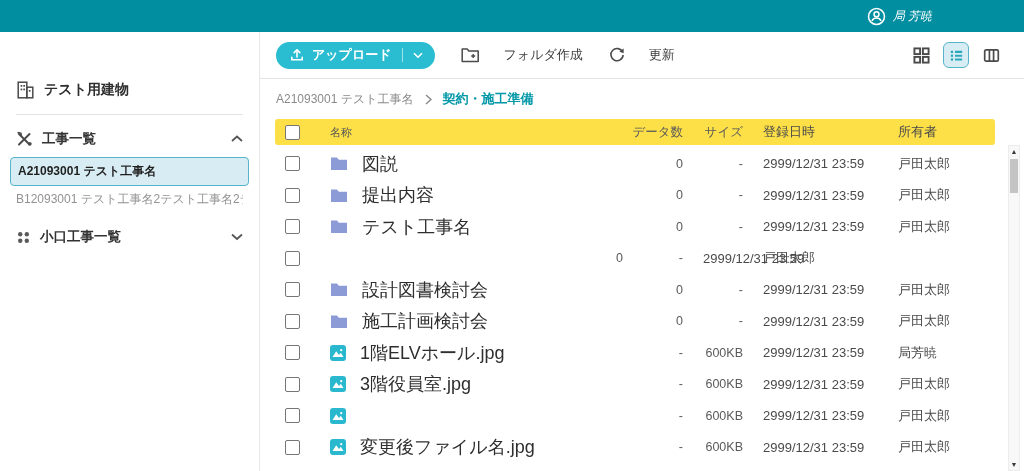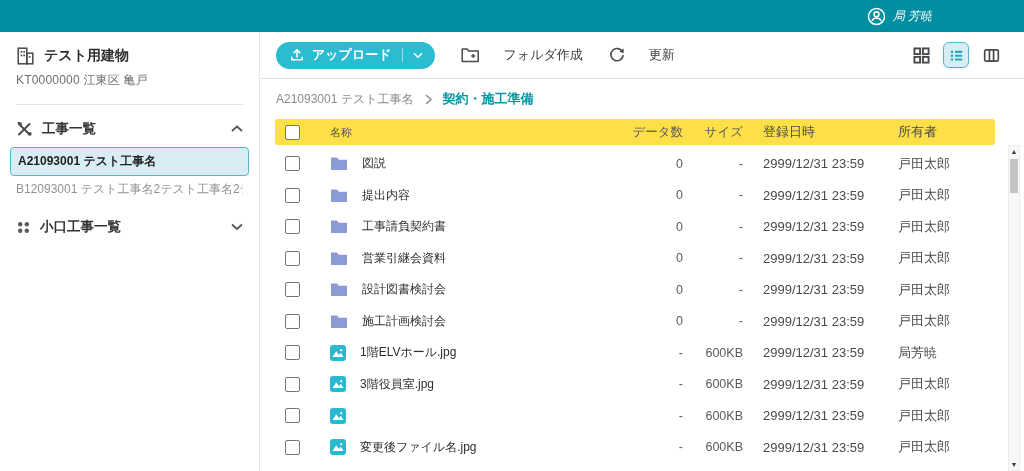--- a/index.html
+++ b/index.html
@@ -17,7 +17,7 @@
   .main { flex:1; position:relative; background:#fff; }
 
   
-  .bldg { padding:15px 16px 0 16px; }
+  .bldg { padding:15px 16px 0 16px;margin-top:34px; }
   .bldg-row { display:flex; align-items:center; gap:9px; }
   .bldg-title { font-size:14px; font-weight:bold; color:#2e2e2e; }
   .bldg-code { margin-top:7px; font-size:12px; color:#6e6e6e; letter-spacing:.2px; }

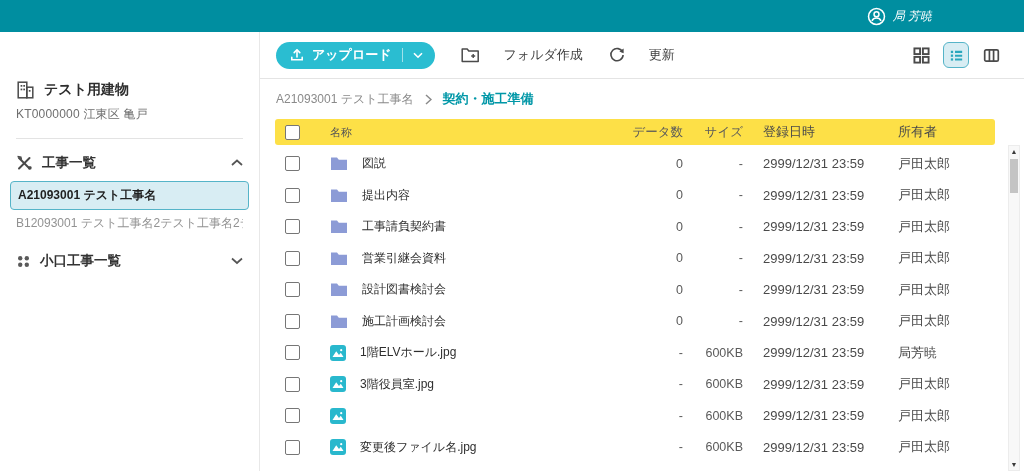--- a/index.html
+++ b/index.html
@@ -116,7 +116,6 @@
         </span>
         <span class="bldg-title">テスト用建物</span>
       </div>
-      <div class="bldg-code">KT0000000 江東区 亀戸</div>
       <div class="side-divider"></div>
     </div>
 

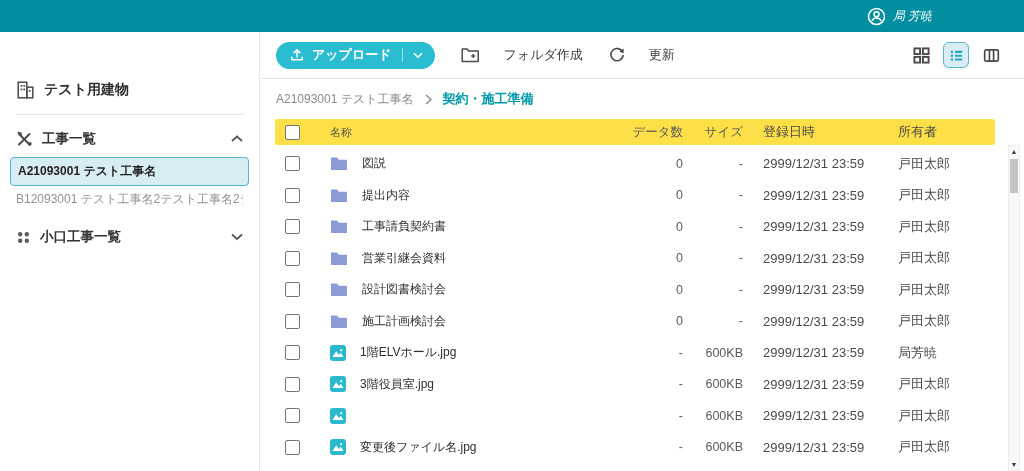--- a/index.html
+++ b/index.html
@@ -65,7 +65,7 @@
     background:#fff; cursor:pointer; }
   .cell-name { padding-left:7px; display:flex; align-items:center; gap:14px;
     overflow:hidden; }
-  .name-text { font-size:12px; color:#2e2e2e; white-space:nowrap; }
+  .name-text { font-size:18px; color:#2e2e2e; white-space:nowrap; }
   .num { text-align:right; font-size:12.5px; color:#5a5a5a; }
   .cell-left { padding-left:20px; font-size:13px; color:#4a4a4a; white-space:nowrap; }
   .img-icon { width:16px; height:16px; border-radius:3px; background:#29B8CD;

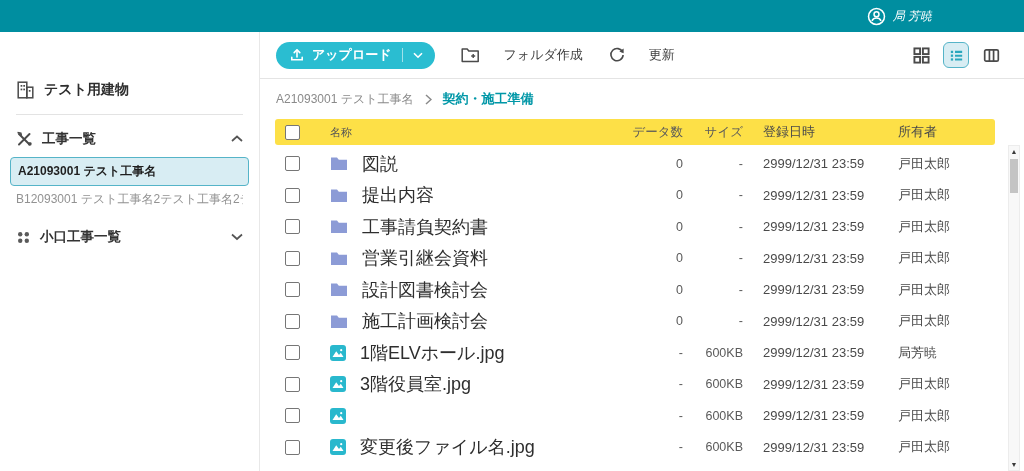--- a/index.html
+++ b/index.html
@@ -294,7 +294,7 @@
         </svg>
       </span>
 
-      <span class="name-text">工事請負契約書</span>
+      <span class="name-text">テスト工事名</span>
     </div>
     <div class="num">0</div>
     <div class="num">-</div>

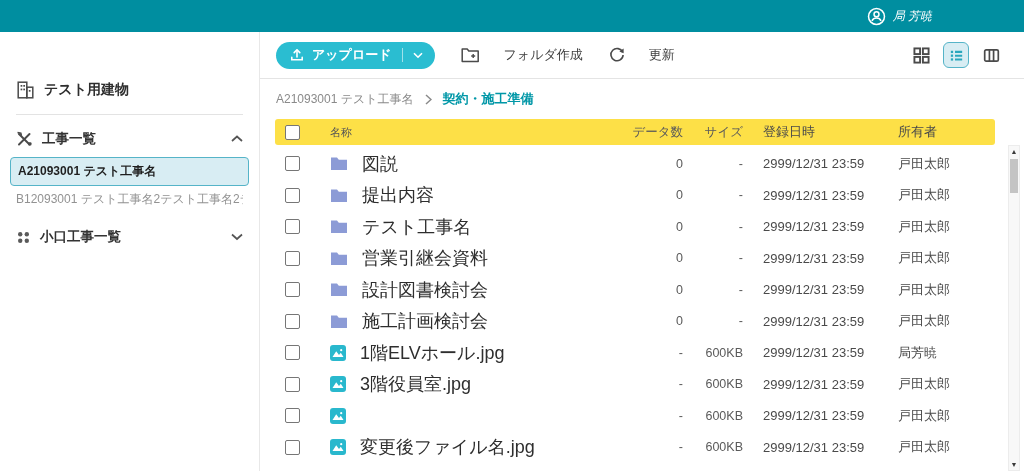--- a/index.html
+++ b/index.html
@@ -306,15 +306,6 @@
     <div class="cell-check">
               <span class="checkbox"></span>
             </div>
-    <div class="cell-name">
-      <span>
-        <svg width="18" height="15" viewBox="0 0 18 15">
-          <path d="M1 1.5h6l1.8 2.2H17V14H1z" fill="#8C9BD6"></path>
-        </svg>
-      </span>
-
-      <span class="name-text">営業引継会資料</span>
-    </div>
     <div class="num">0</div>
     <div class="num">-</div>
     <div class="cell-left">2999/12/31 23:59</div>

